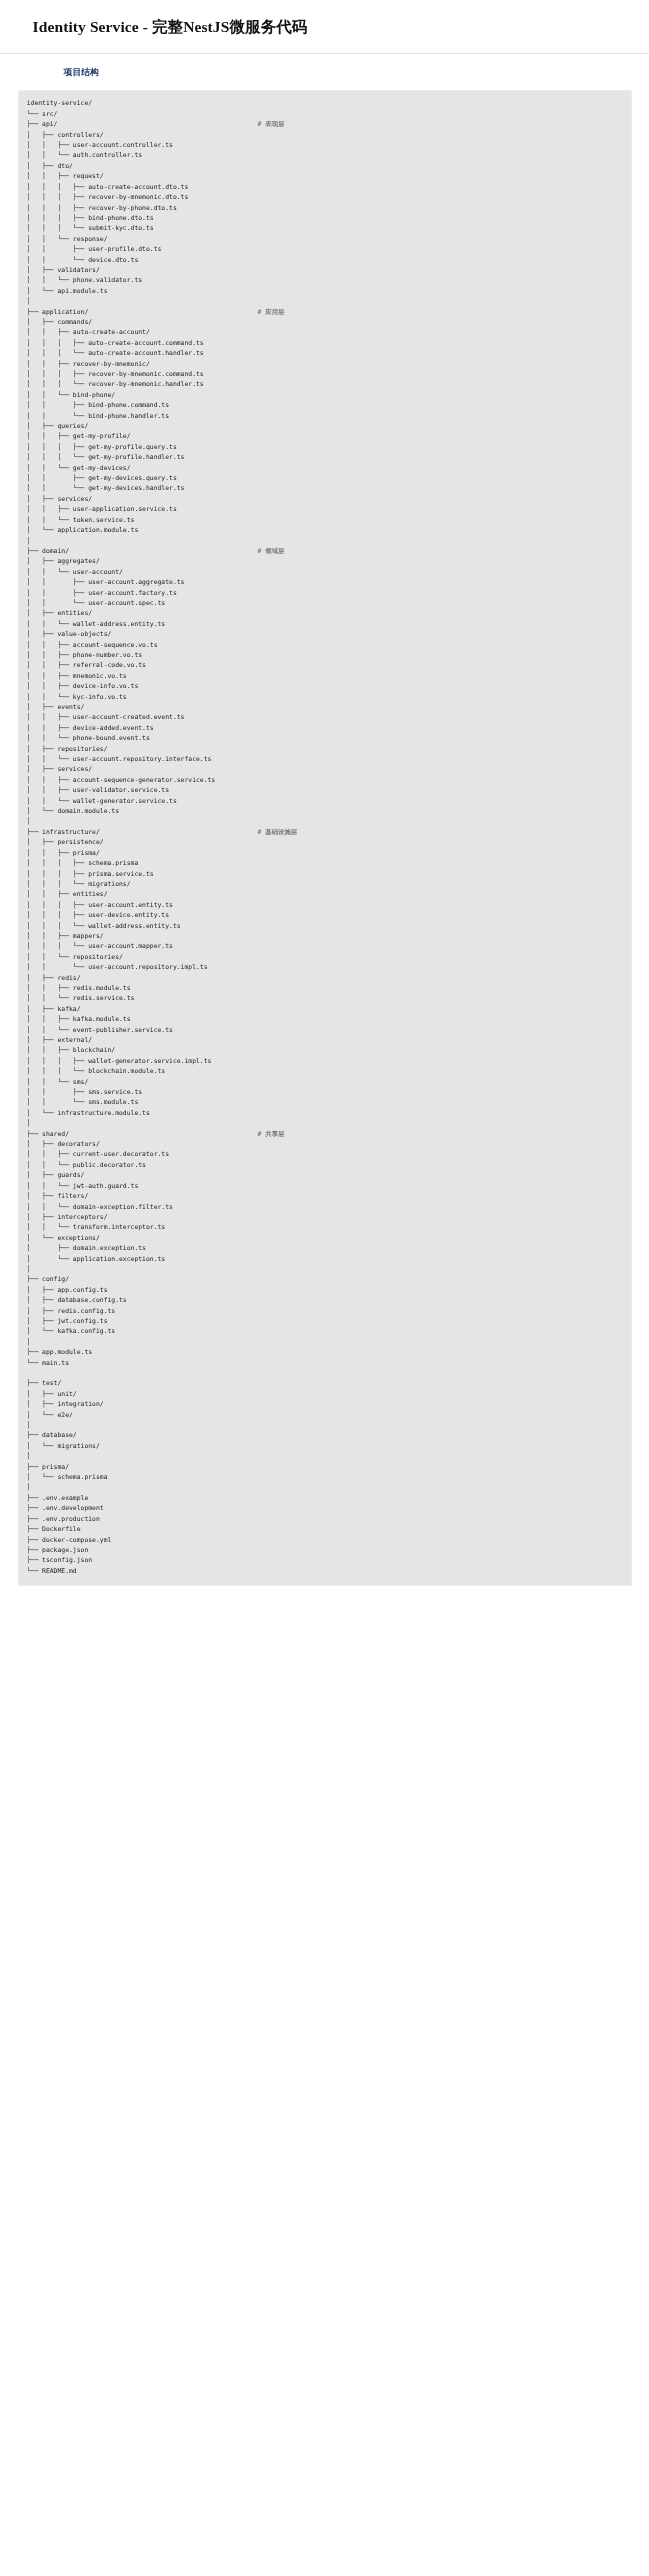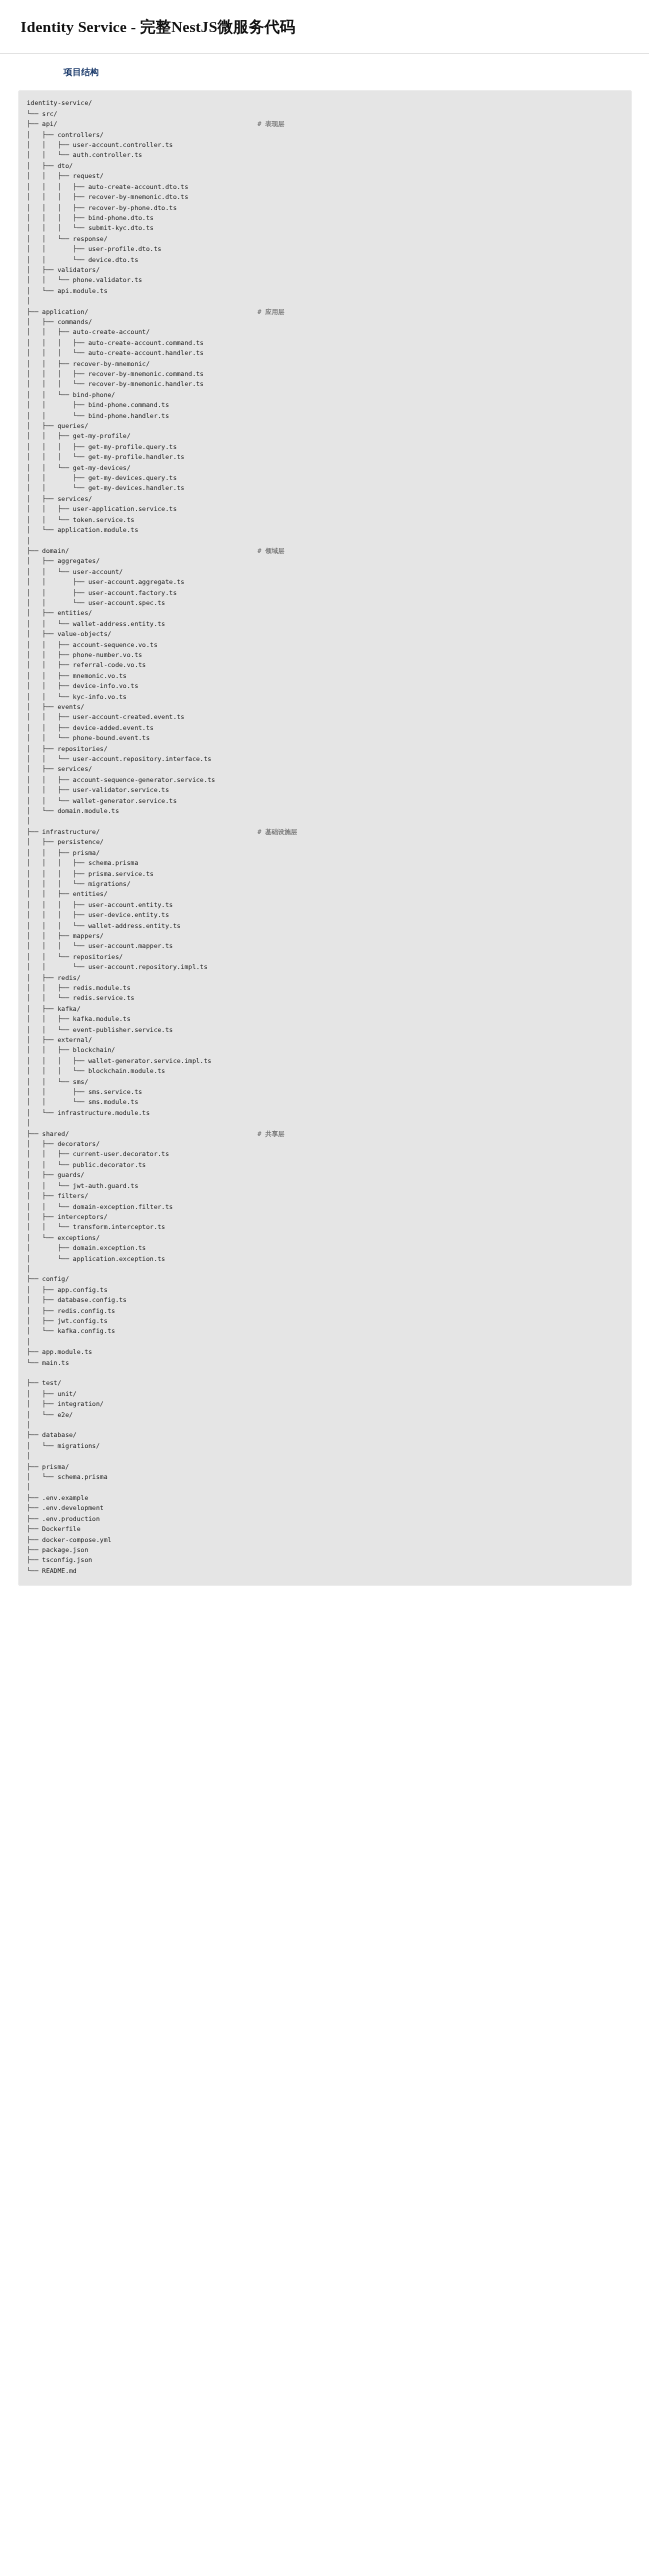--- a/index.html
+++ b/index.html
@@ -20,6 +20,7 @@
   }
   .header {
     padding: 17.5px 20.6px 7.2px 20.6px;
+    margin-left: 12px;
   }
   .doc-title {
     font-family: "Liberation Serif", serif;

